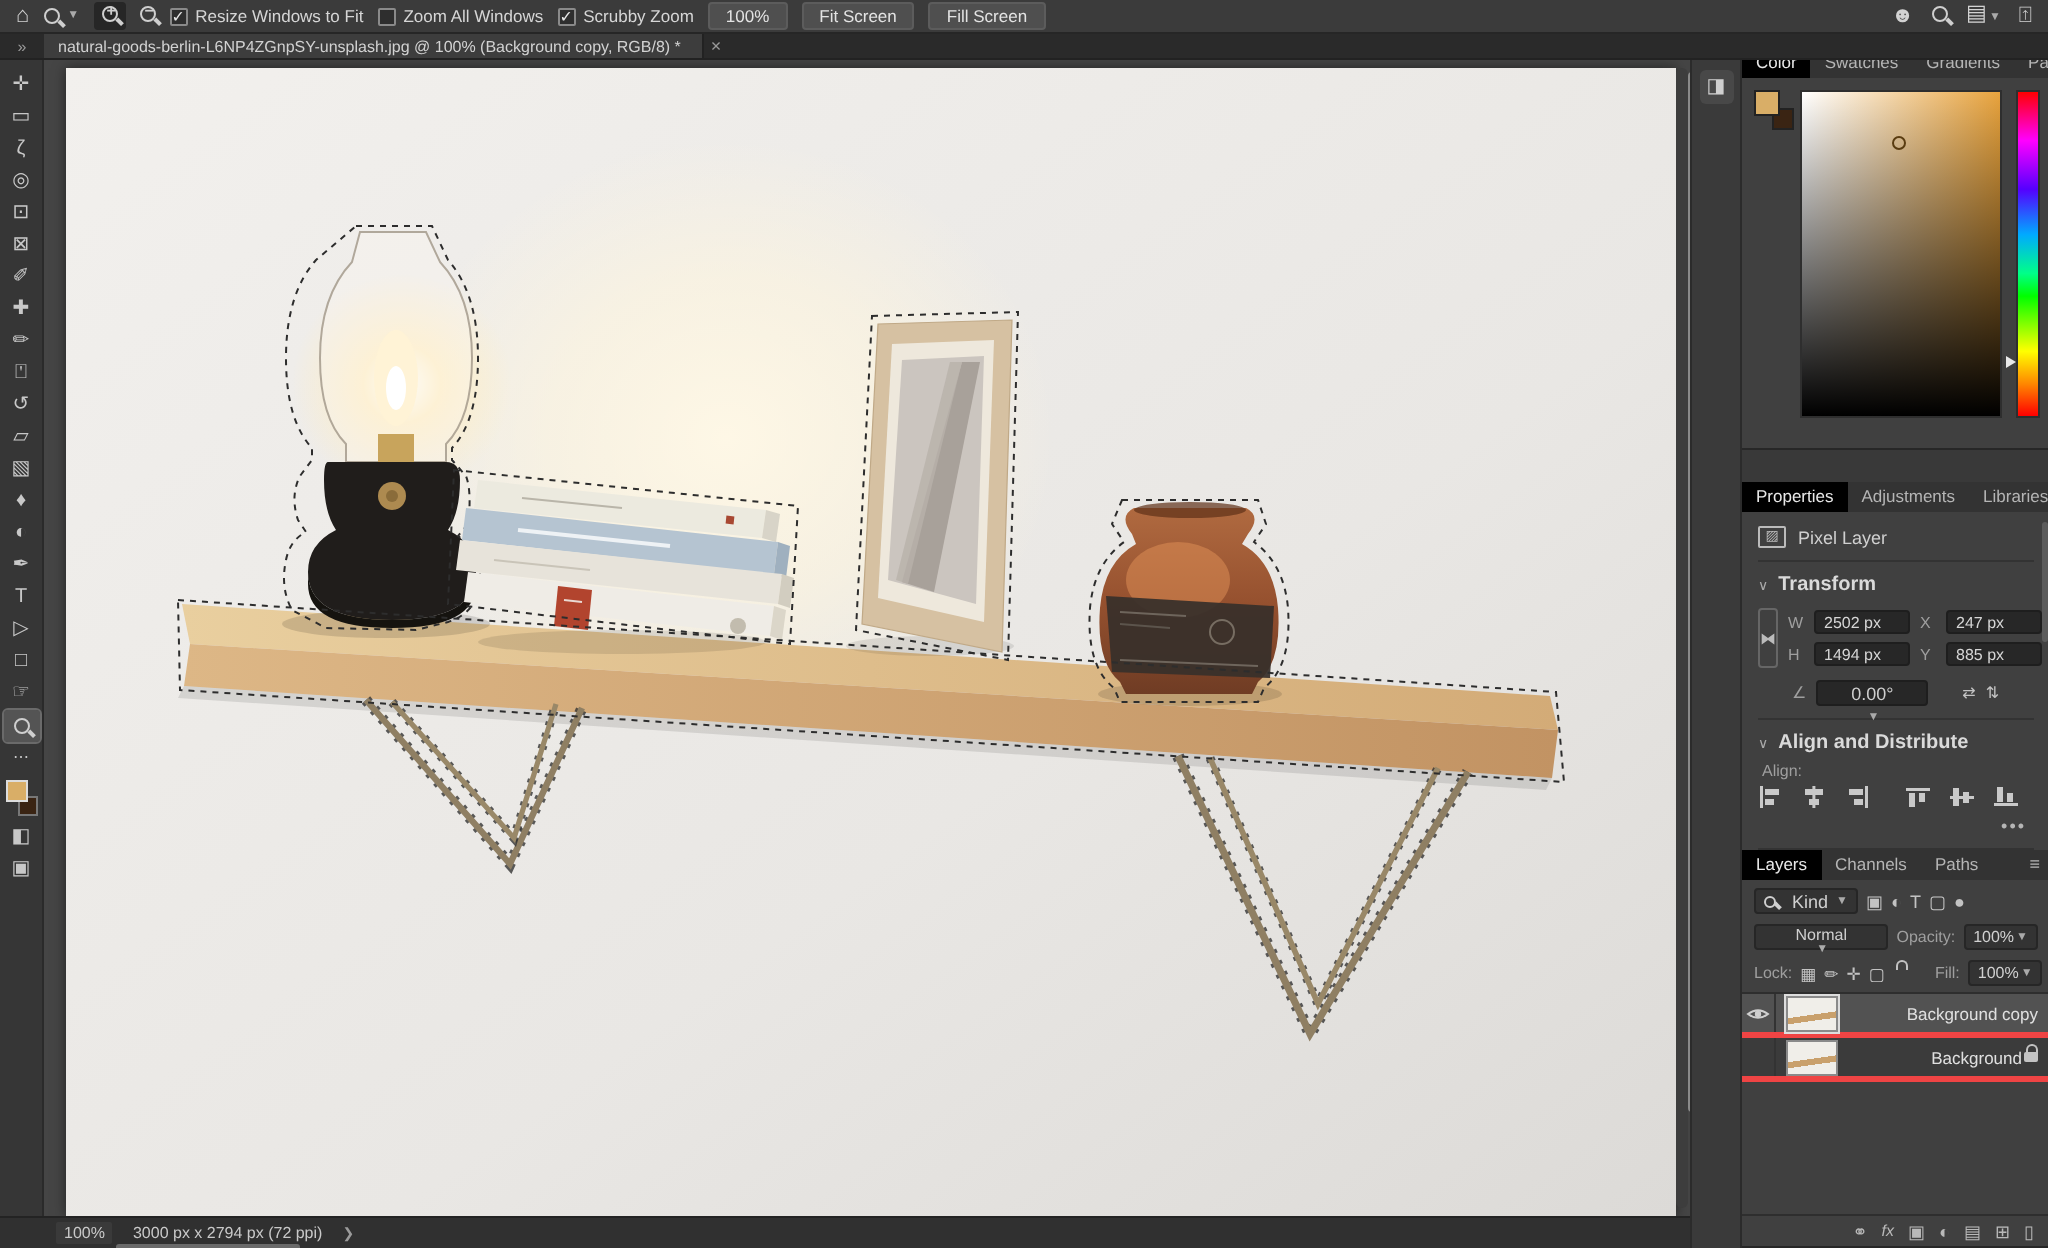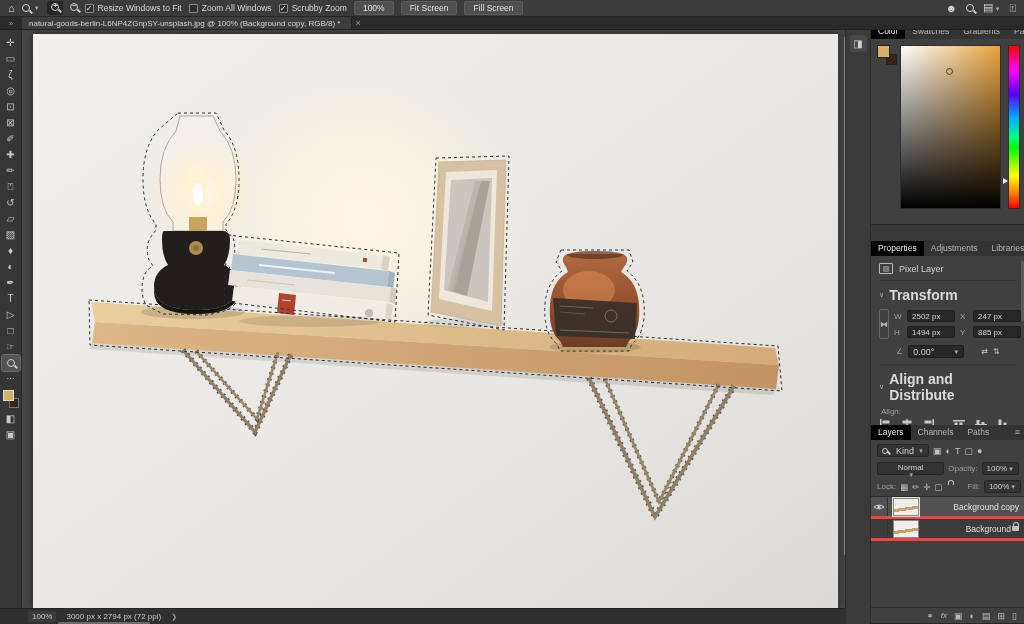--- a/index.html
+++ b/index.html
@@ -71,7 +71,7 @@
   .prop-body { position:relative; padding:5px 8px 0 8px; }
   .pixel-row { display:flex; align-items:center; gap:6px; padding:2px 0 6px; border-bottom:1px solid #333; color:#d0d0d0; }
   .pixel-ic { width:14px; height:11px; border:1px solid #bbb; border-radius:1px; font-size:7px; text-align:center; line-height:10px; color:#bbb; }
-  .sec-hdr { display:flex; align-items:center; gap:5px; padding:6px 0 4px; color:#dadada; font-size:14px; }
+  .sec-hdr { display:flex; align-items:center; gap:5px; padding:6px 0 4px; color:#dadada; font-size:10px; }
   .sec-hdr::before { content:"∨"; font-size:7px; color:#aaa; }
   .tf-grid { display:flex; gap:5px; align-items:center; padding:2px 0; }
   .link-col { width:12px; height:30px; border:1px solid #666; border-radius:2px; display:flex; align-items:center; justify-content:center; color:#bbb; font-size:8px; }

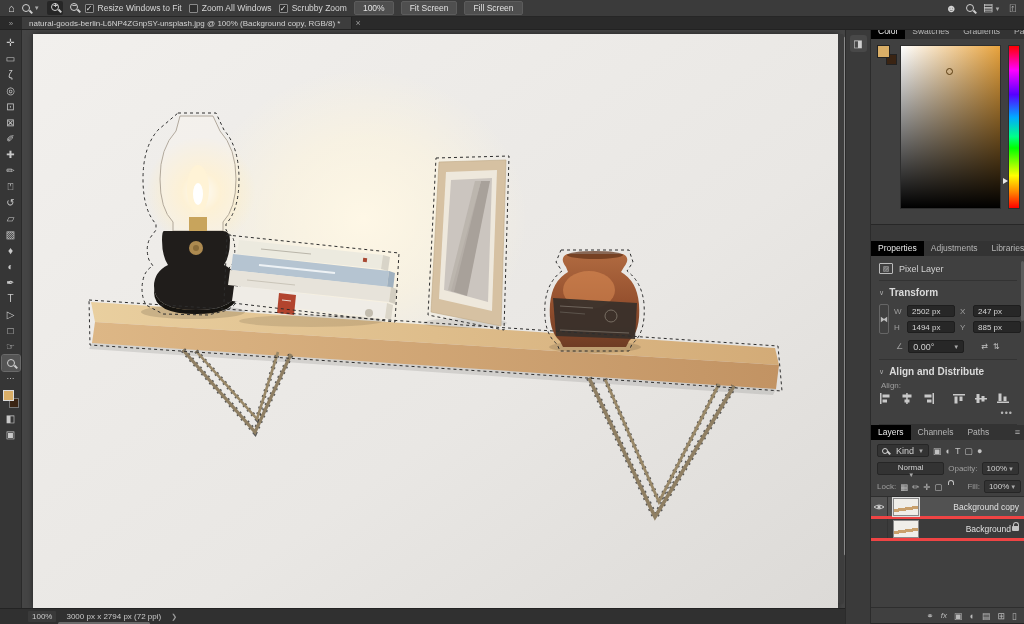--- a/index.html
+++ b/index.html
@@ -79,7 +79,7 @@
   .field { background:#272727; border:1px solid #1e1e1e; border-radius:2px; color:#d6d6d6; font-size:8px; padding:1px 4px; height:12px; line-height:10px; white-space:nowrap; overflow:hidden; }
   .lab { color:#9f9f9f; font-size:8px; }
   .angle-row { display:flex; align-items:center; gap:5px; padding:4px 0 6px 17px; border-bottom:1px solid #333; }
-  .angle-field { display:flex; align-items:center; gap:4px; background:#272727; border:1px solid #1e1e1e; border-radius:2px; padding:1px 4px; height:13px; width:56px; }
+  .angle-field { display:flex; align-items:center; gap:4px; background:#272727; border:1px solid #1e1e1e; border-radius:2px; padding:1px 4px; height:13px; width:56px;flex-direction:column; }
   .align-row { display:flex; gap:10px; align-items:center; padding:3px 0 2px; }
   .align-ic { display:inline-block; }
   .dots { text-align:right; color:#b5b5b5; padding:2px 4px 6px; border-bottom:1px solid #333; letter-spacing:1px; }

